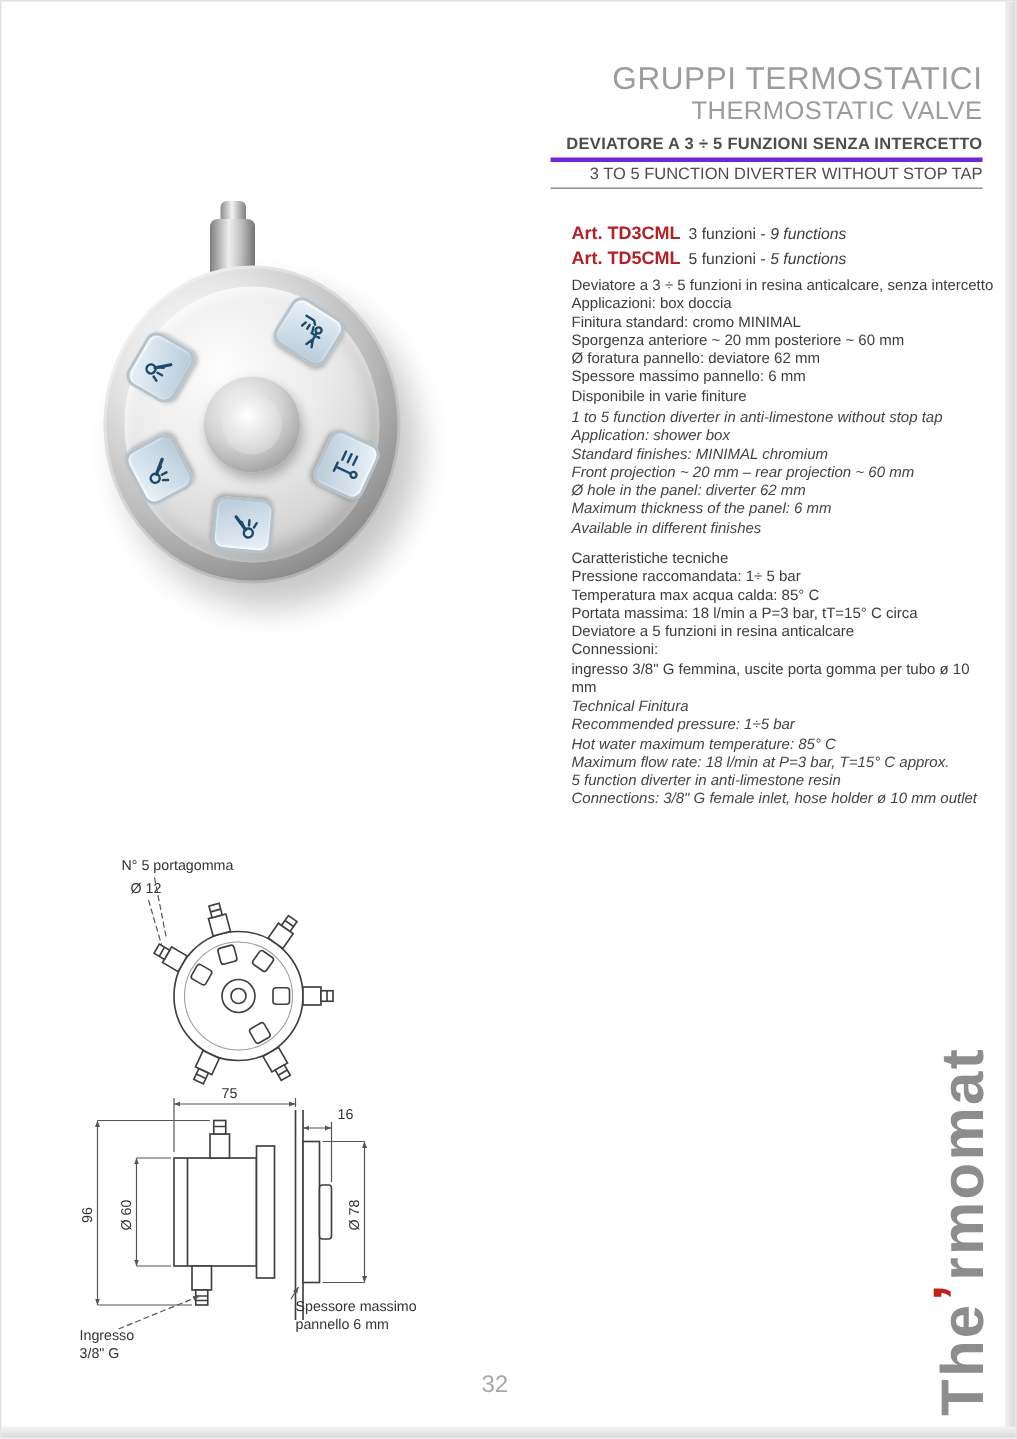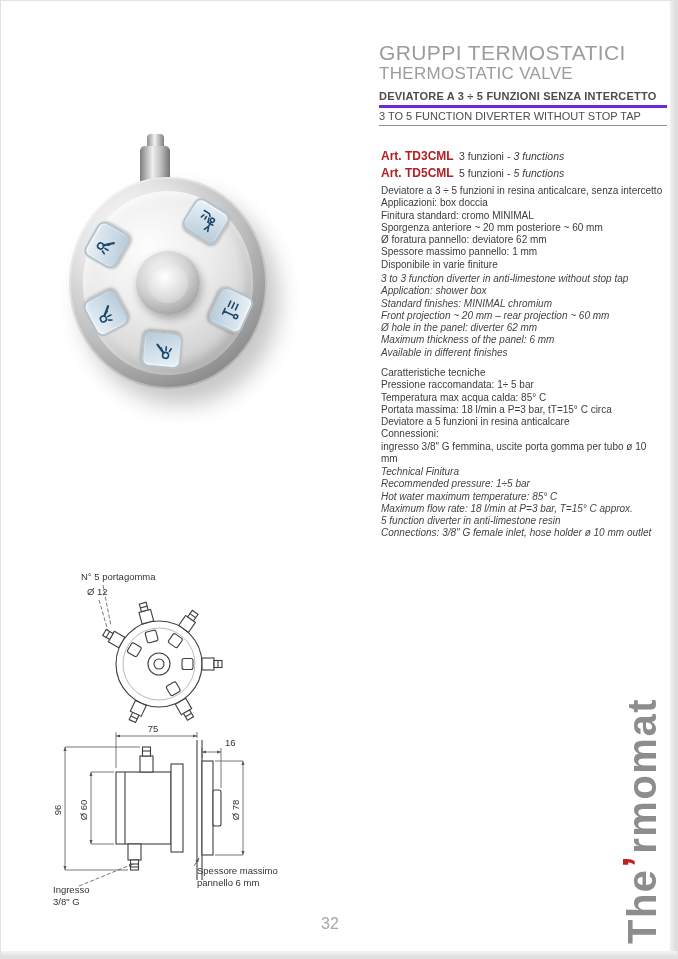--- a/index.html
+++ b/index.html
@@ -15,7 +15,7 @@
     background:linear-gradient(to top,#dcdcdc,#f4f4f4);}
 
   
-  .header{position:absolute; top:40px; right:10px; width:288px; }
+  .header{position:absolute; top:40px; right:22px; width:288px; text-align:right;}
   .h-it{font-size:21px; line-height:23px; color:#9c9c9c; letter-spacing:.4px;}
   .h-en{font-size:17px; line-height:19px; color:#9c9c9c; letter-spacing:.3px; margin-bottom:7px;}
   .sub-it{font-size:11px; font-weight:bold; color:#4d4d4d; letter-spacing:.2px;

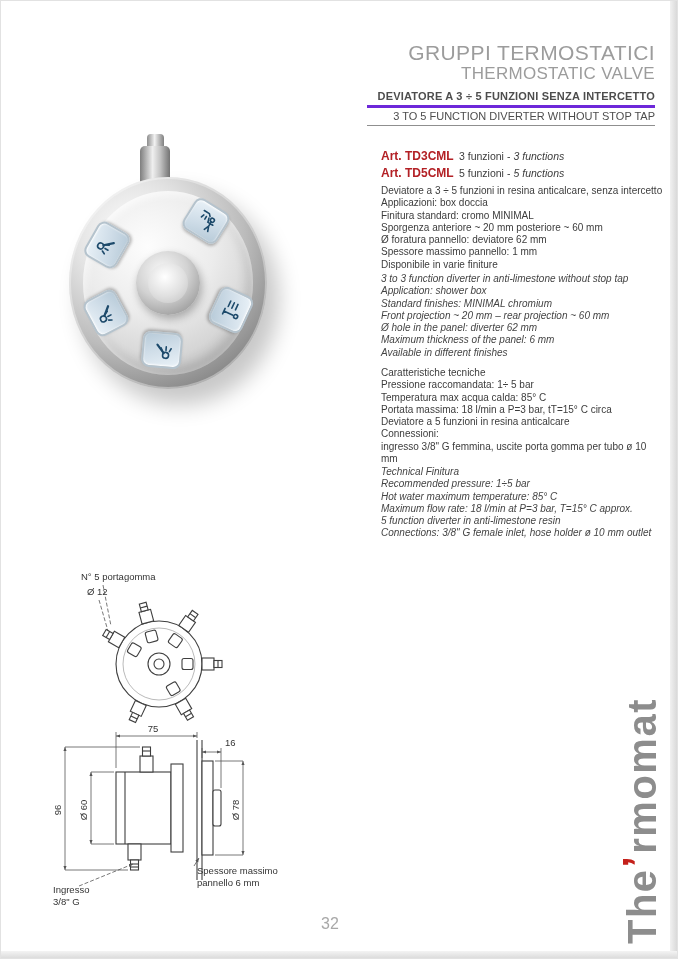--- a/index.html
+++ b/index.html
@@ -145,7 +145,7 @@
 
   <div class="articles">
     <div class="art-row">
-      <span class="art-code">Art. TD3CML</span><span class="art-it">3 funzioni</span><span class="art-sep">-</span><span class="art-en">3 functions</span>
+      <span class="art-code">Art. TD3CML</span><span class="art-it">3 funzioni</span><span class="art-sep">-</span><span class="art-en">9 functions</span>
     </div>
     <div class="art-row">
       <span class="art-code">Art. TD5CML</span><span class="art-it">5 funzioni</span><span class="art-sep">-</span><span class="art-en">5 functions</span>

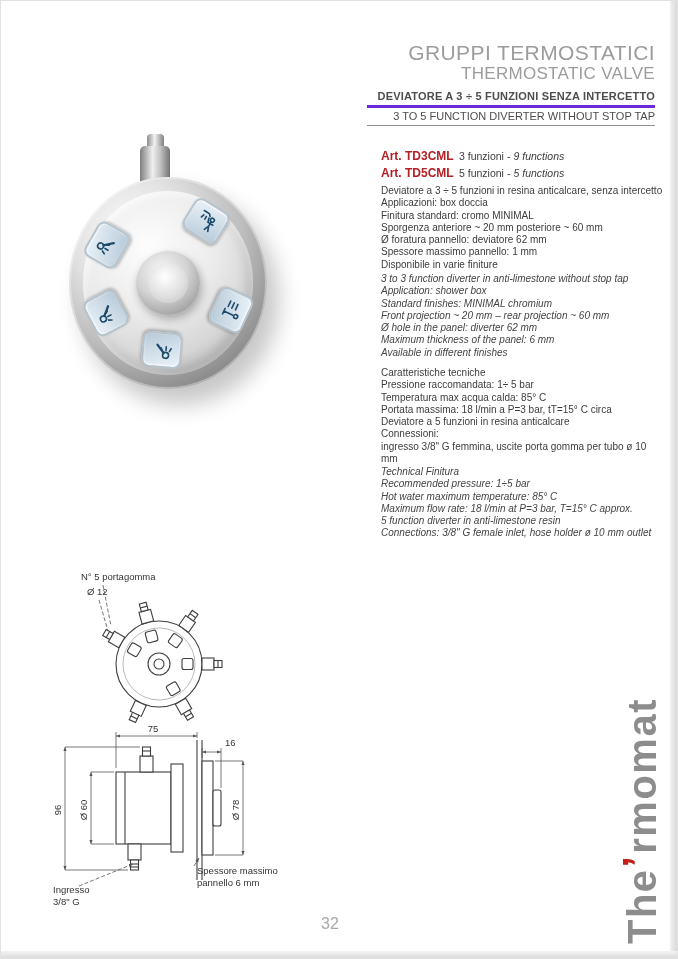--- a/index.html
+++ b/index.html
@@ -158,7 +158,7 @@
     <div class="tline">Finitura standard: cromo MINIMAL</div>
     <div class="tline">Sporgenza anteriore ~ 20 mm posteriore ~ 60 mm</div>
     <div class="tline">Ø foratura pannello: deviatore 62 mm</div>
-    <div class="tline">Spessore massimo pannello: 1 mm</div>
+    <div class="tline">Spessore massimo pannello: 6 mm</div>
     <div class="tline">Disponibile in varie  finiture</div>
   </section>
 

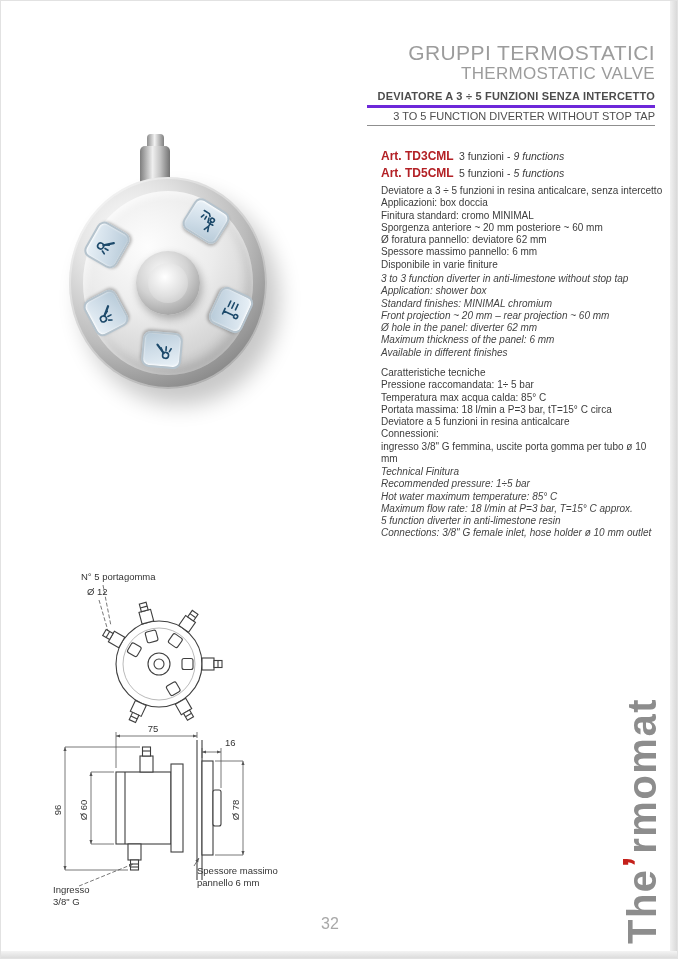--- a/index.html
+++ b/index.html
@@ -163,7 +163,7 @@
   </section>
 
   <section class="block b-desc-en italic">
-    <div class="tline">3 to 3 function diverter in anti-limestone without stop tap</div>
+    <div class="tline">1 to 5 function diverter in anti-limestone without stop tap</div>
     <div class="tline">Application: shower box</div>
     <div class="tline">Standard finishes: MINIMAL chromium</div>
     <div class="tline">Front projection ~ 20 mm – rear projection ~ 60 mm</div>

